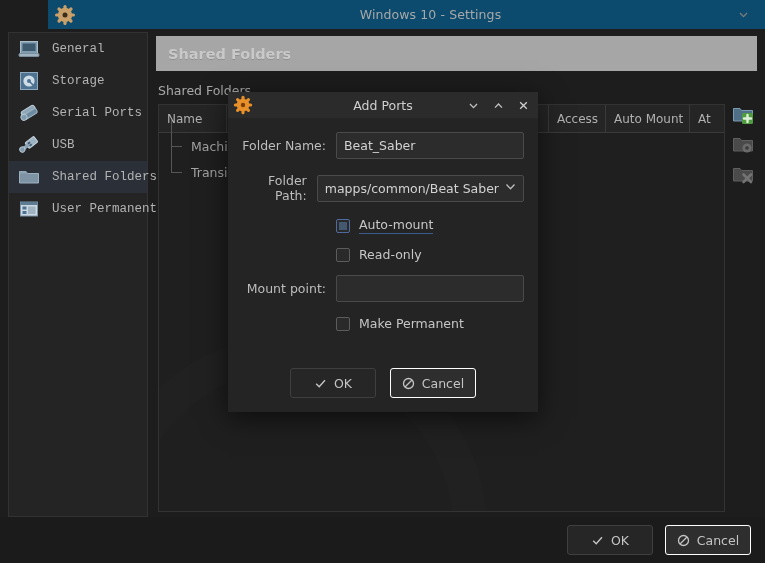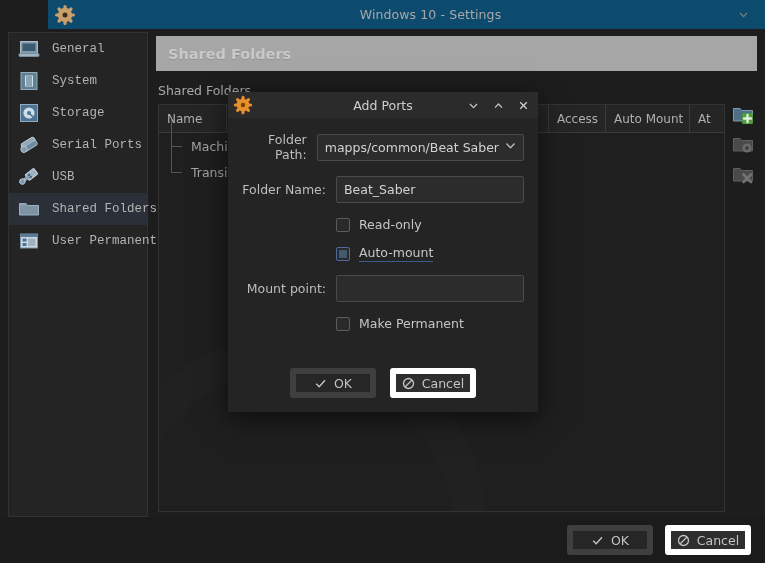--- a/index.html
+++ b/index.html
@@ -286,22 +286,6 @@
       <span class="side-label">General</span>
     </div>
 
-    <div class="side-item">
-      <span class="side-icon">
-        <svg width="22" height="20" viewBox="0 0 22 20">
-          <rect x="3" y="1.5" width="16" height="17" fill="#5e7f96" stroke="#93aabb"></rect>
-          <rect x="7" y="4.5" width="8" height="11" fill="#d6e2ea"></rect>
-          <g stroke="#46647a" stroke-width="1">
-            <line x1="8" y1="6" x2="14" y2="6"></line>
-              <line x1="8" y1="8" x2="14" y2="8"></line>
-            <line x1="8" y1="10" x2="14" y2="10"></line>
-              <line x1="8" y1="12" x2="14" y2="12"></line>
-            <line x1="8" y1="14" x2="14" y2="14"></line>
-          </g>
-        </svg>
-      </span>
-      <span class="side-label">System</span>
-    </div>
 
 
     <div class="side-item">

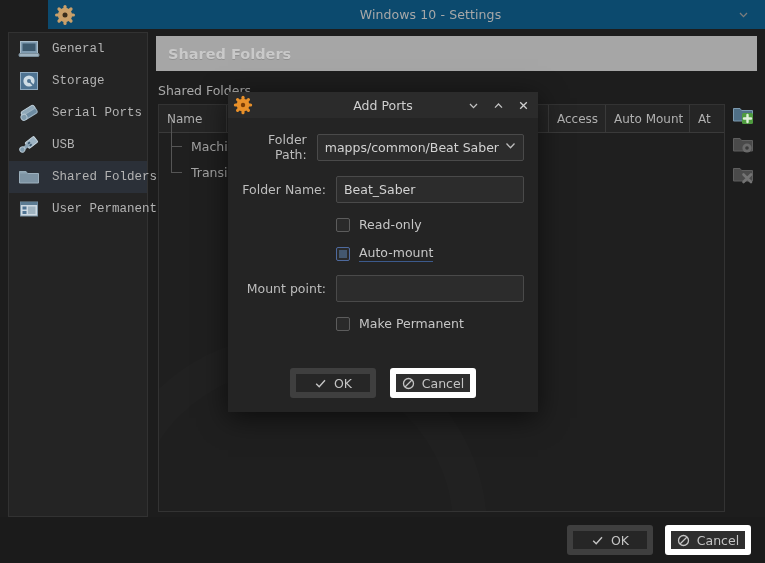--- a/index.html
+++ b/index.html
@@ -466,6 +466,15 @@
     <div class="dlg-body">
 
       <div class="frow">
+        <span class="flabel">Folder Name:</span>
+        <div class="fctrl">
+          <div class="textfield">
+            <span>Beat_Saber</span>
+          </div>
+        </div>
+      </div>
+
+      <div class="frow">
         <span class="flabel">Folder Path:</span>
         <div class="fctrl">
           <div class="combo">
@@ -479,15 +488,6 @@
         </div>
       </div>
 
-      <div class="frow">
-        <span class="flabel">Folder Name:</span>
-        <div class="fctrl">
-          <div class="textfield">
-            <span>Beat_Saber</span>
-          </div>
-        </div>
-      </div>
-
       <div class="crow">
         <span class="checkbox"></span>
         <span class="chk-label">Read-only</span>

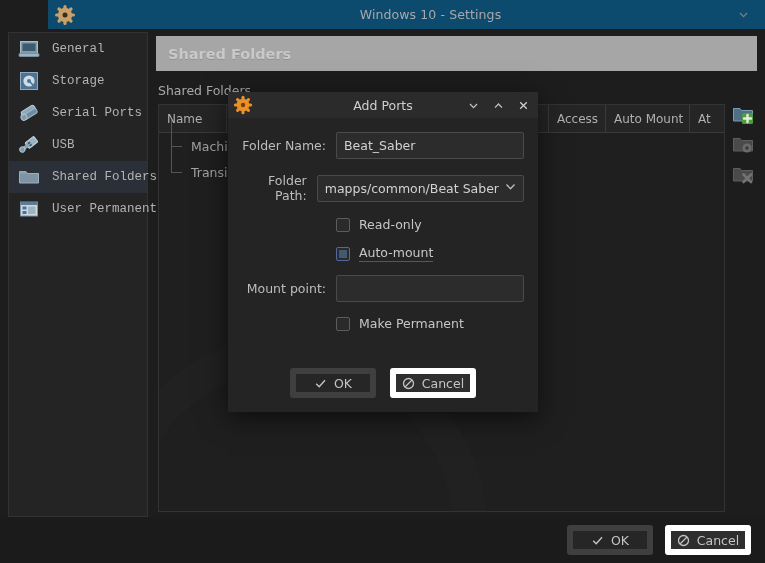--- a/index.html
+++ b/index.html
@@ -489,13 +489,13 @@
       </div>
 
       <div class="crow">
+        <span class="checkbox checked"></span>
+        <span class="chk-label focused">Auto-mount</span>
+      </div>
+
+      <div class="crow">
         <span class="checkbox"></span>
         <span class="chk-label">Read-only</span>
-      </div>
-
-      <div class="crow">
-        <span class="checkbox checked"></span>
-        <span class="chk-label focused">Auto-mount</span>
       </div>
 
       <div class="frow" style="margin-top:4px">

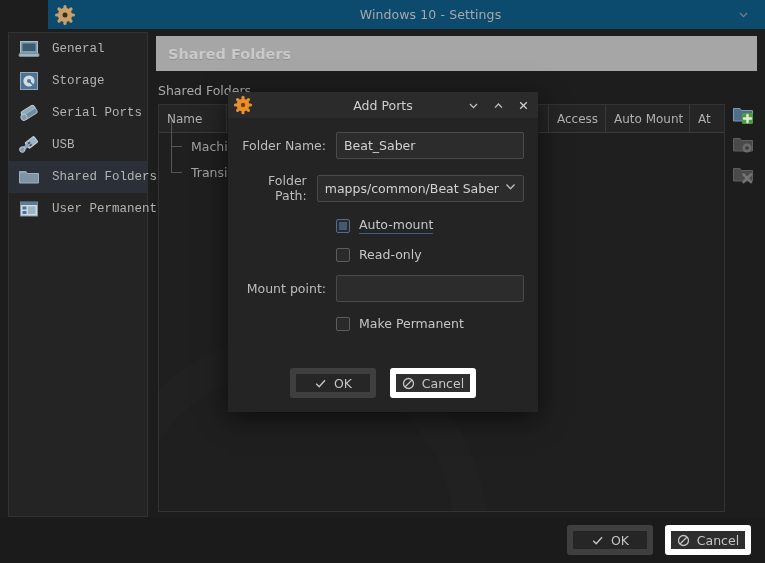--- a/index.html
+++ b/index.html
@@ -145,7 +145,7 @@
     height: 30px; min-width: 86px;
     display: flex; align-items: center; justify-content: center; gap: 7px;
     background: #2e2e2e;
-    border: 6px solid #ffffff;
+    border: 1px solid #ffffff;
     border-radius: 3px;
     color: #c4c4c4; font-size: 12.5px;
   }

